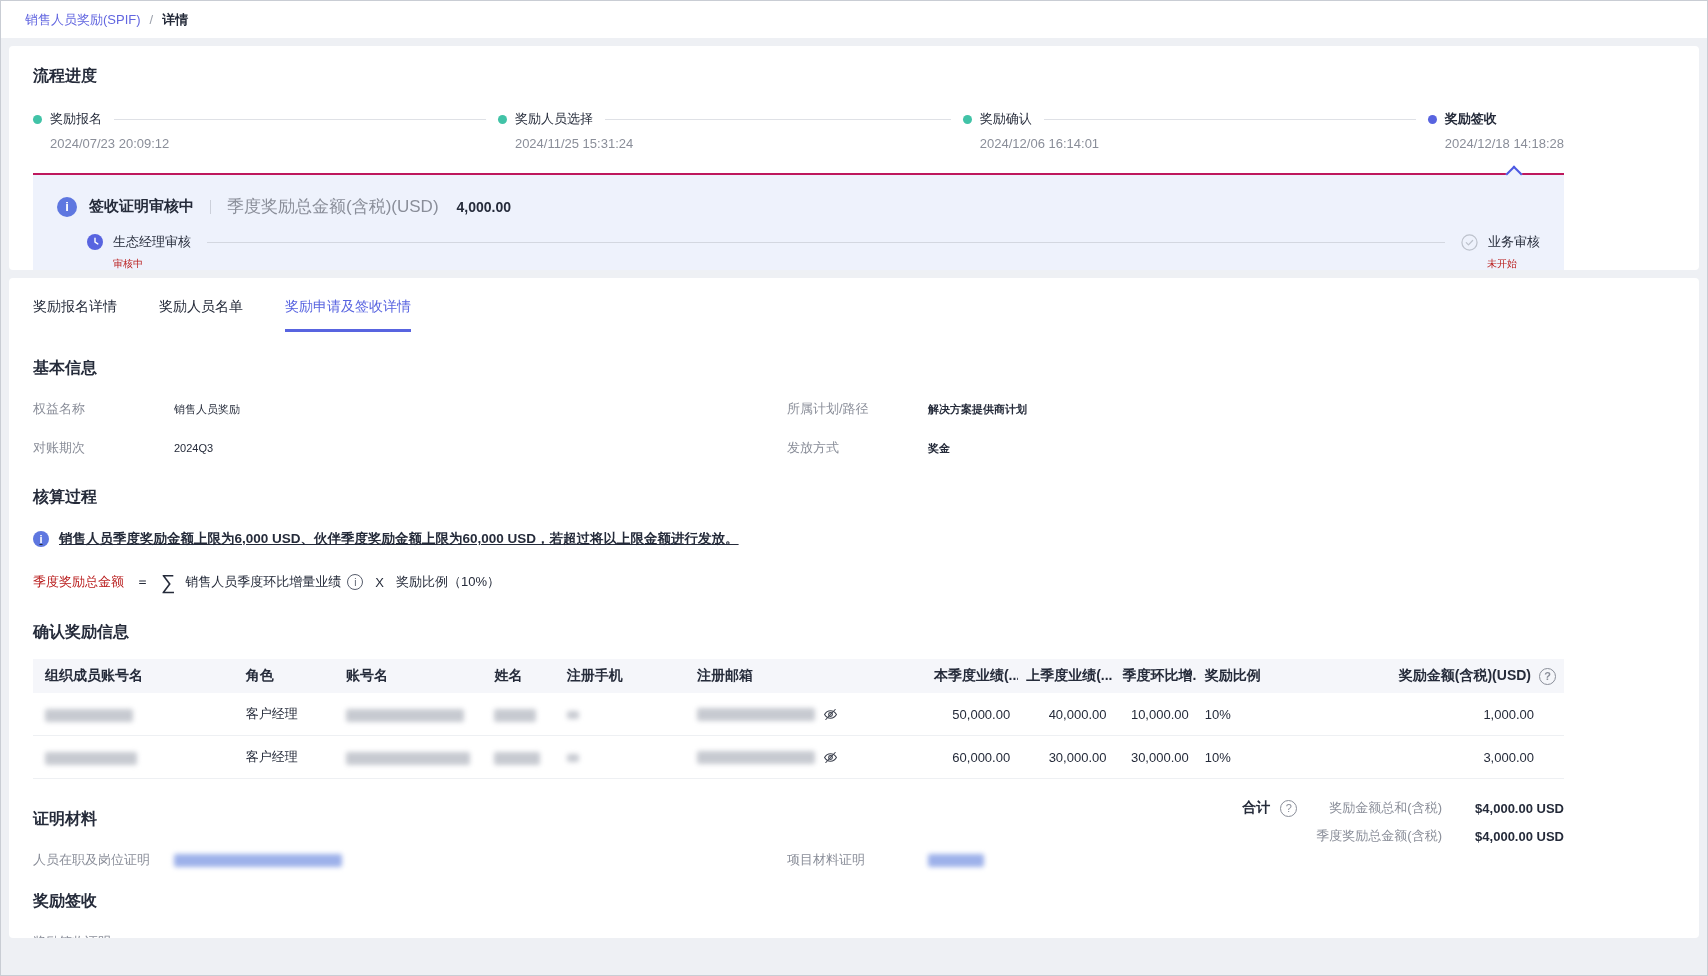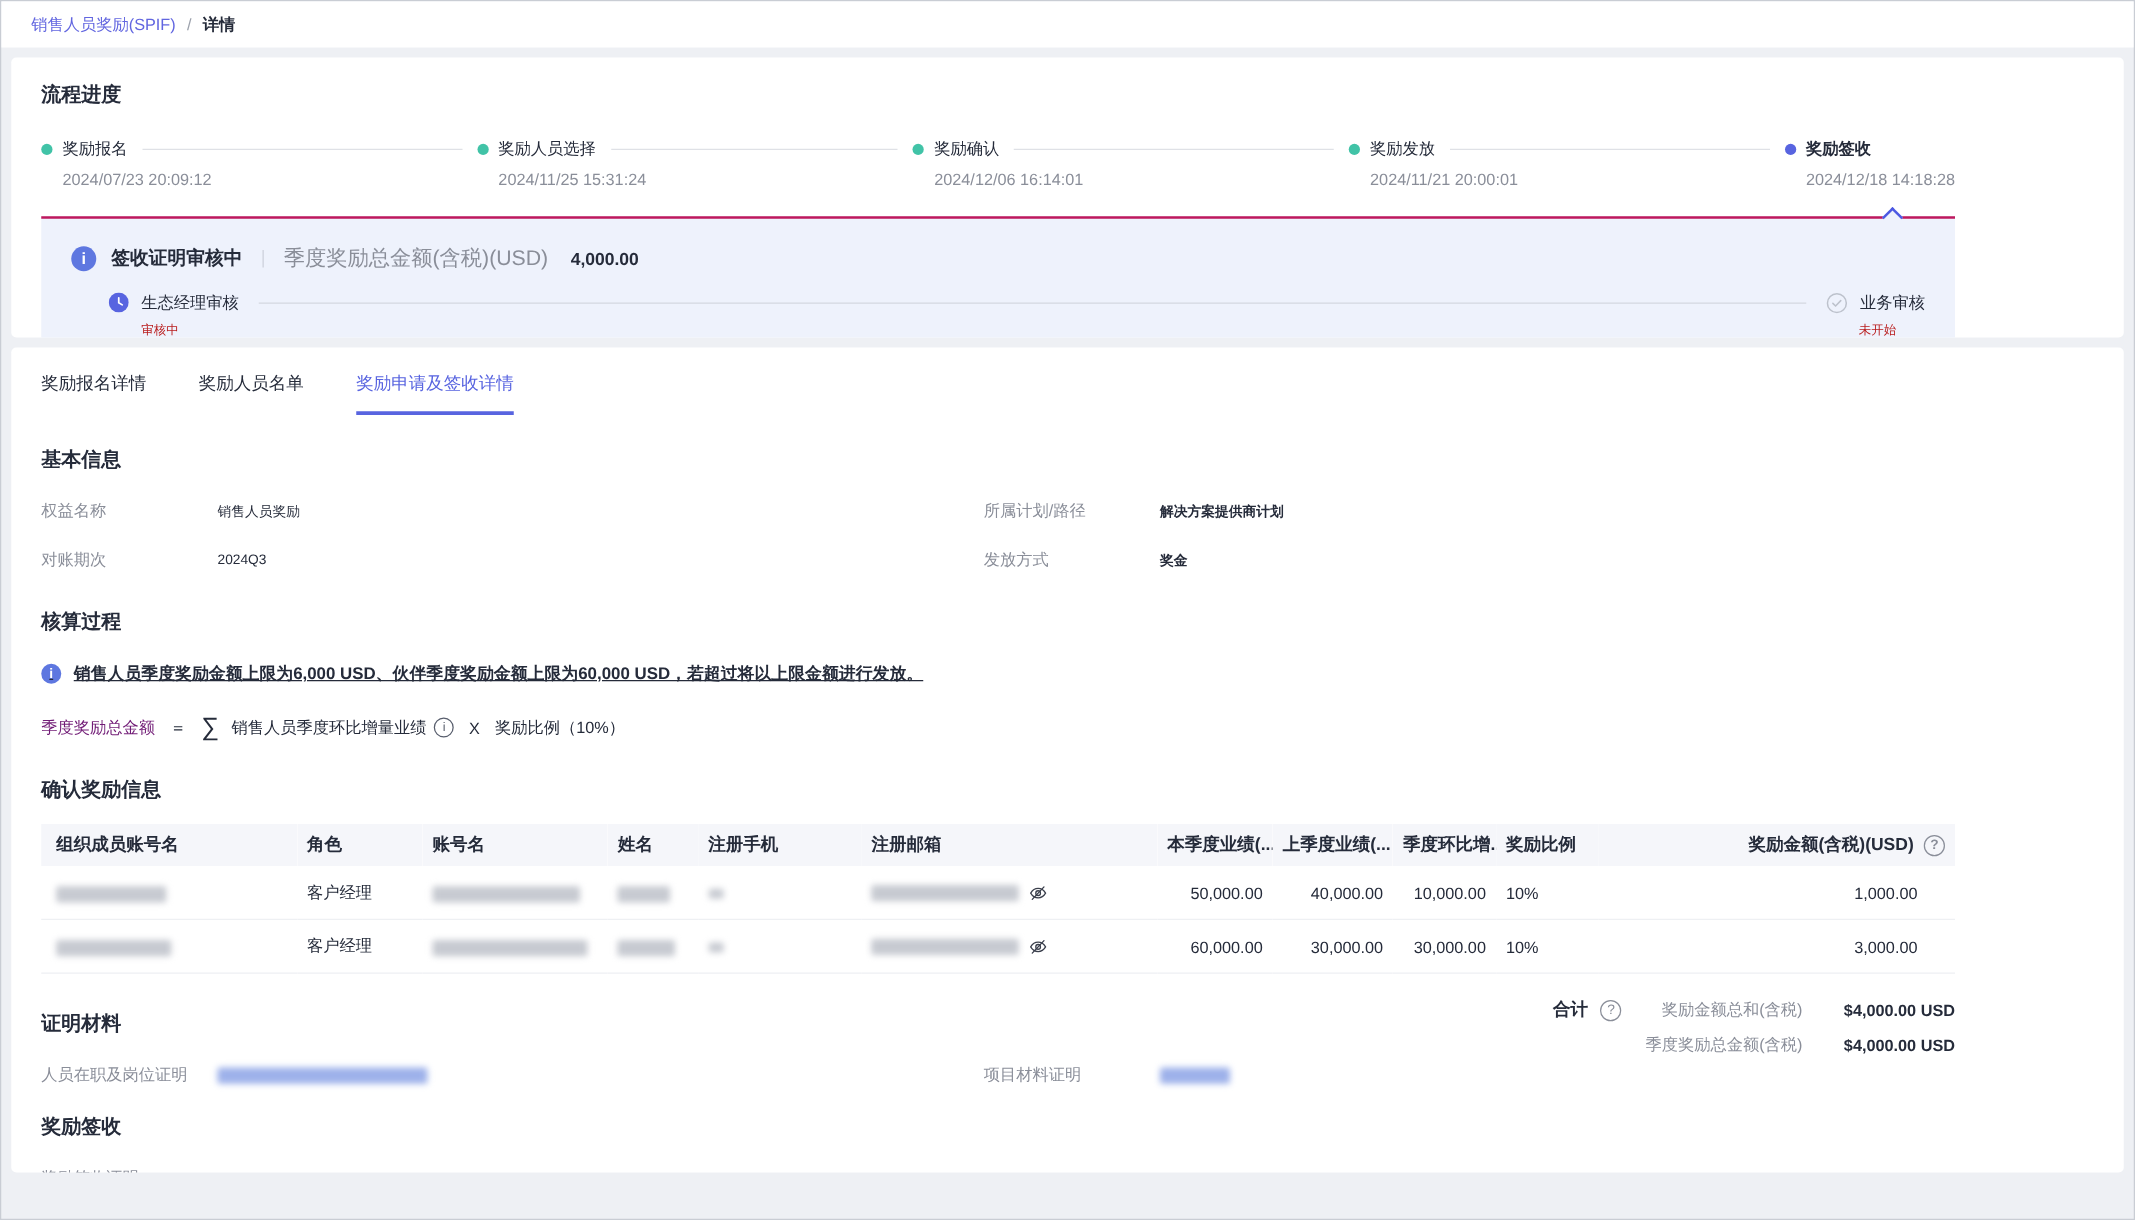--- a/index.html
+++ b/index.html
@@ -149,14 +149,6 @@
             <span class="step-line"></span>
           </div>
           <div class="step-date">2024/12/06 16:14:01</div>
-        </div>
-        <div class="step">
-          <div class="step-top">
-            <span class="dot"></span>
-            <span class="step-label">奖励发放</span>
-            <span class="step-line"></span>
-          </div>
-          <div class="step-date">2024/11/21 20:00:01</div>
         </div>
         <div class="step current">
           <div class="step-top">

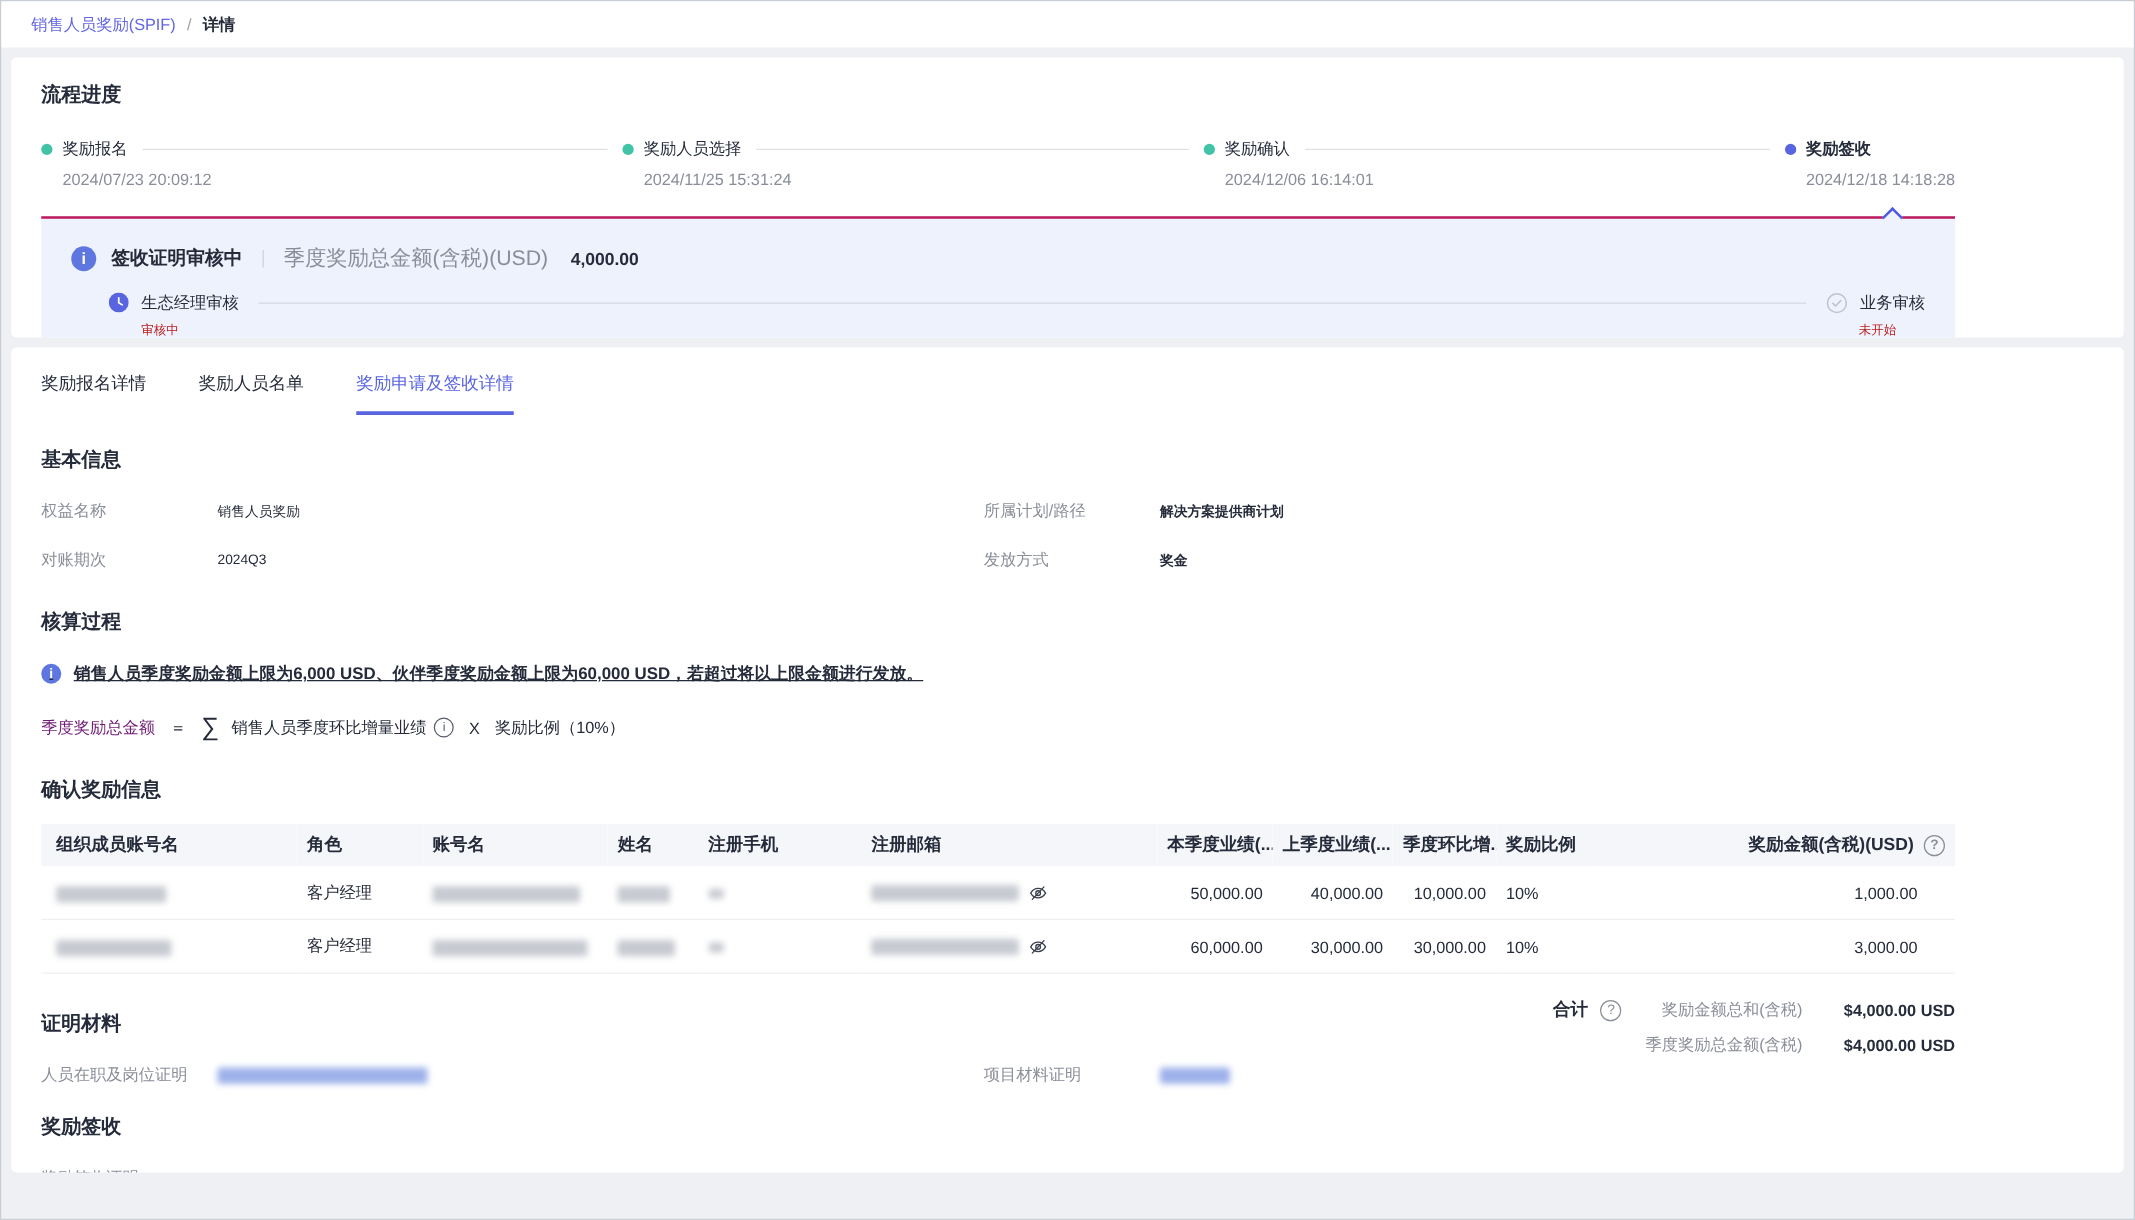--- a/index.html
+++ b/index.html
@@ -72,7 +72,7 @@
   .note-text { margin-left:10px; font-size:13.5px; font-weight:bold; }
 
   .formula-row { display:flex; align-items:center; margin-top:24px; font-size:13px; }
-  .fm-result { color:#701a75; }
+  .fm-result { color:#b91c1c; }
   .fm-eq { margin:0 12px; color:#252b3a; }
   .fm-sigma { font-size:20px; line-height:1; }
   .fm-op1 { margin-left:10px; }

